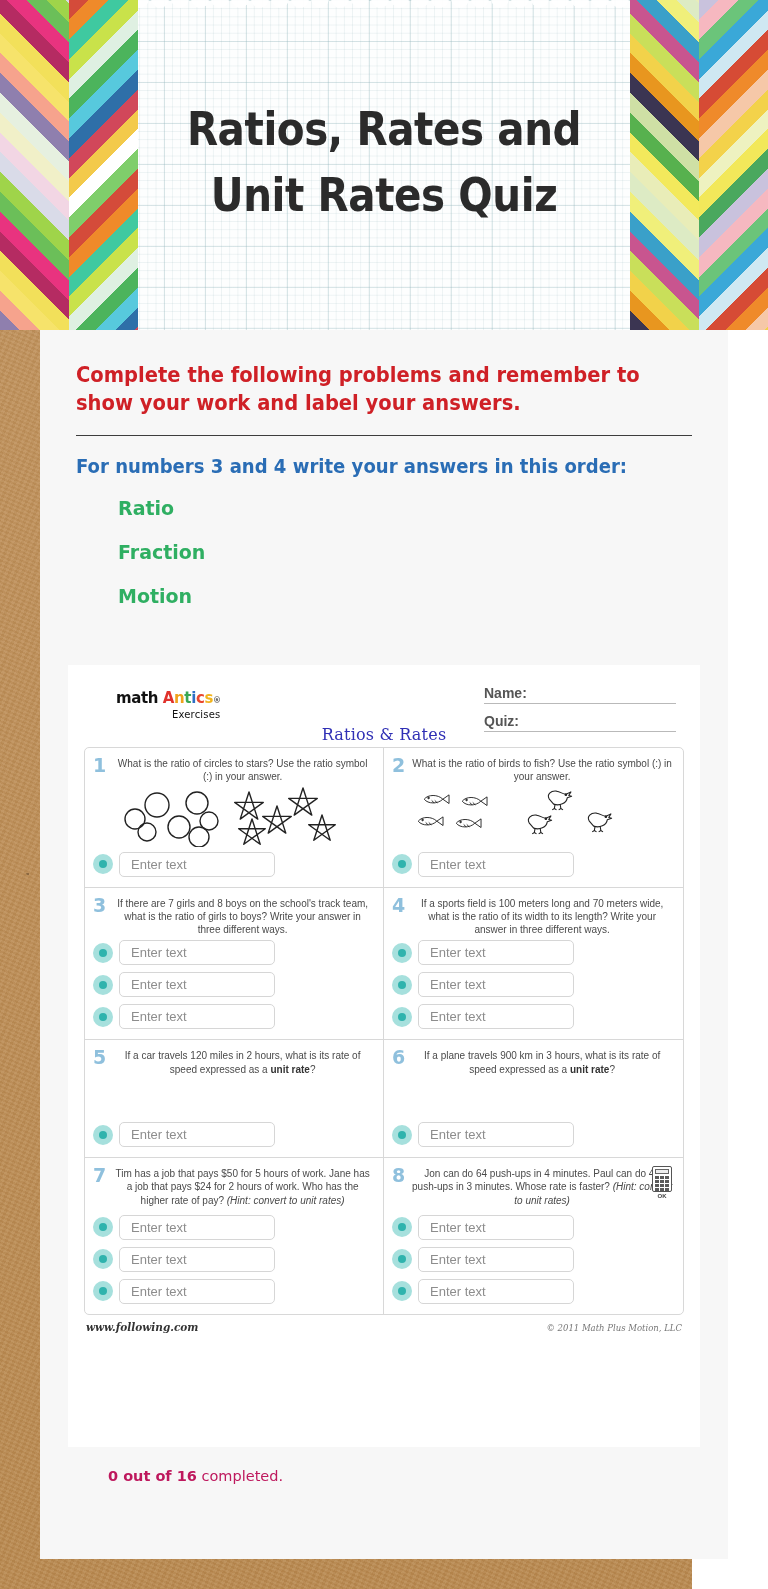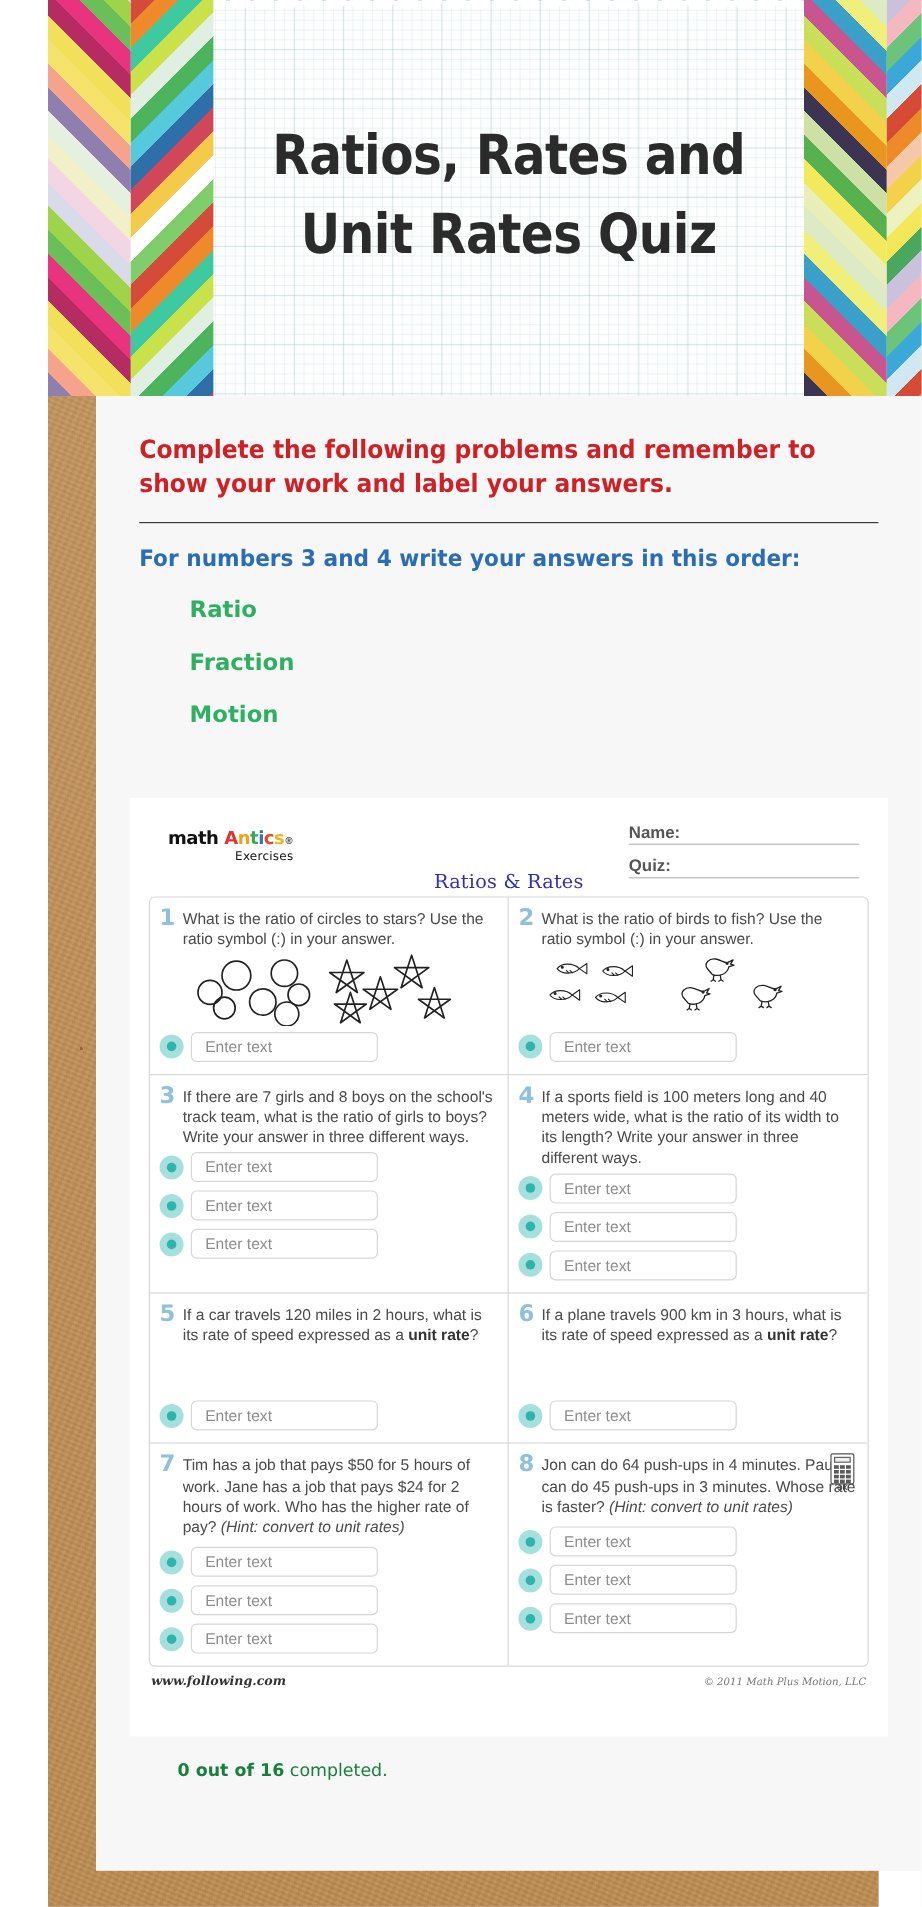--- a/index.html
+++ b/index.html
@@ -30,7 +30,6 @@
       repeating-linear-gradient(23deg, rgba(255,255,255,.05) 0 2px, rgba(120,80,40,.05) 2px 4px),
       repeating-linear-gradient(113deg, rgba(255,255,255,.04) 0 3px, rgba(120,80,40,.05) 3px 6px),
       linear-gradient(#c2945f, #b9894f);
-    margin-left: 40px;
   }
 
   

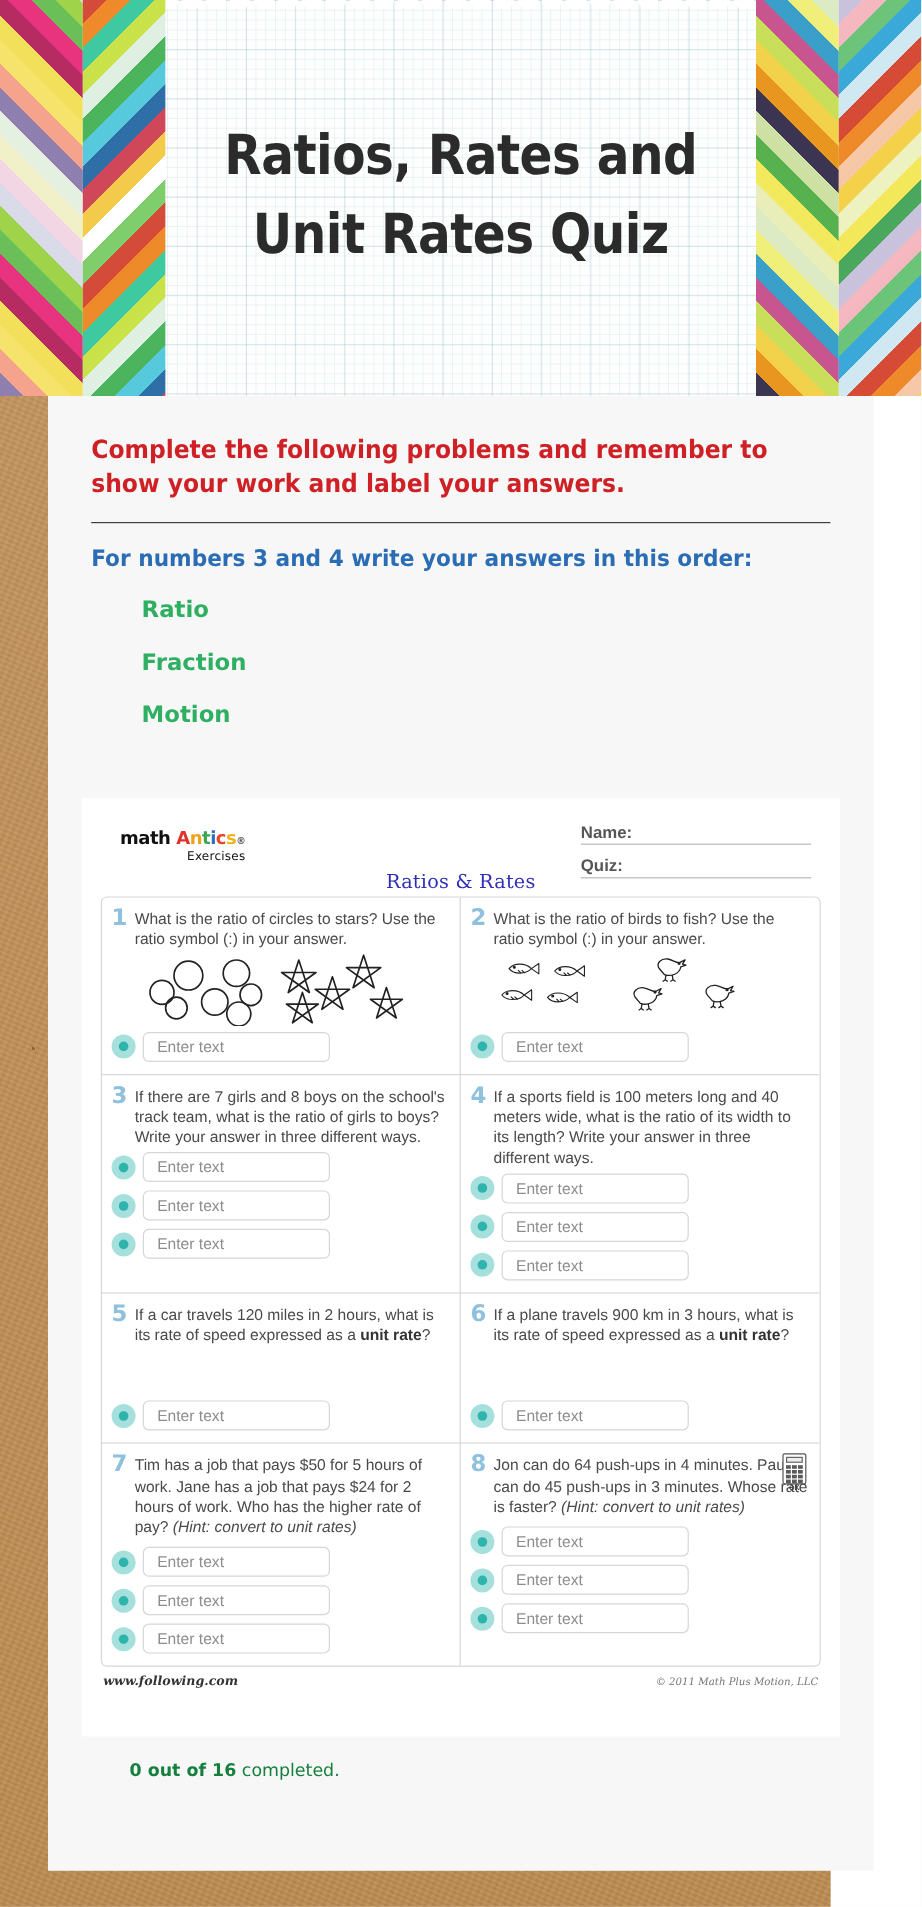--- a/index.html
+++ b/index.html
@@ -132,7 +132,7 @@
   }
 
   .ws-top { position: relative; height: 70px; }
-  .logo { position: absolute; left: 16px; top: 14px; }
+  .logo { position: absolute; left: 32px; top: 14px; }
   .logo-row {
     font-family: "DejaVu Sans", sans-serif;
     font-weight: bold;

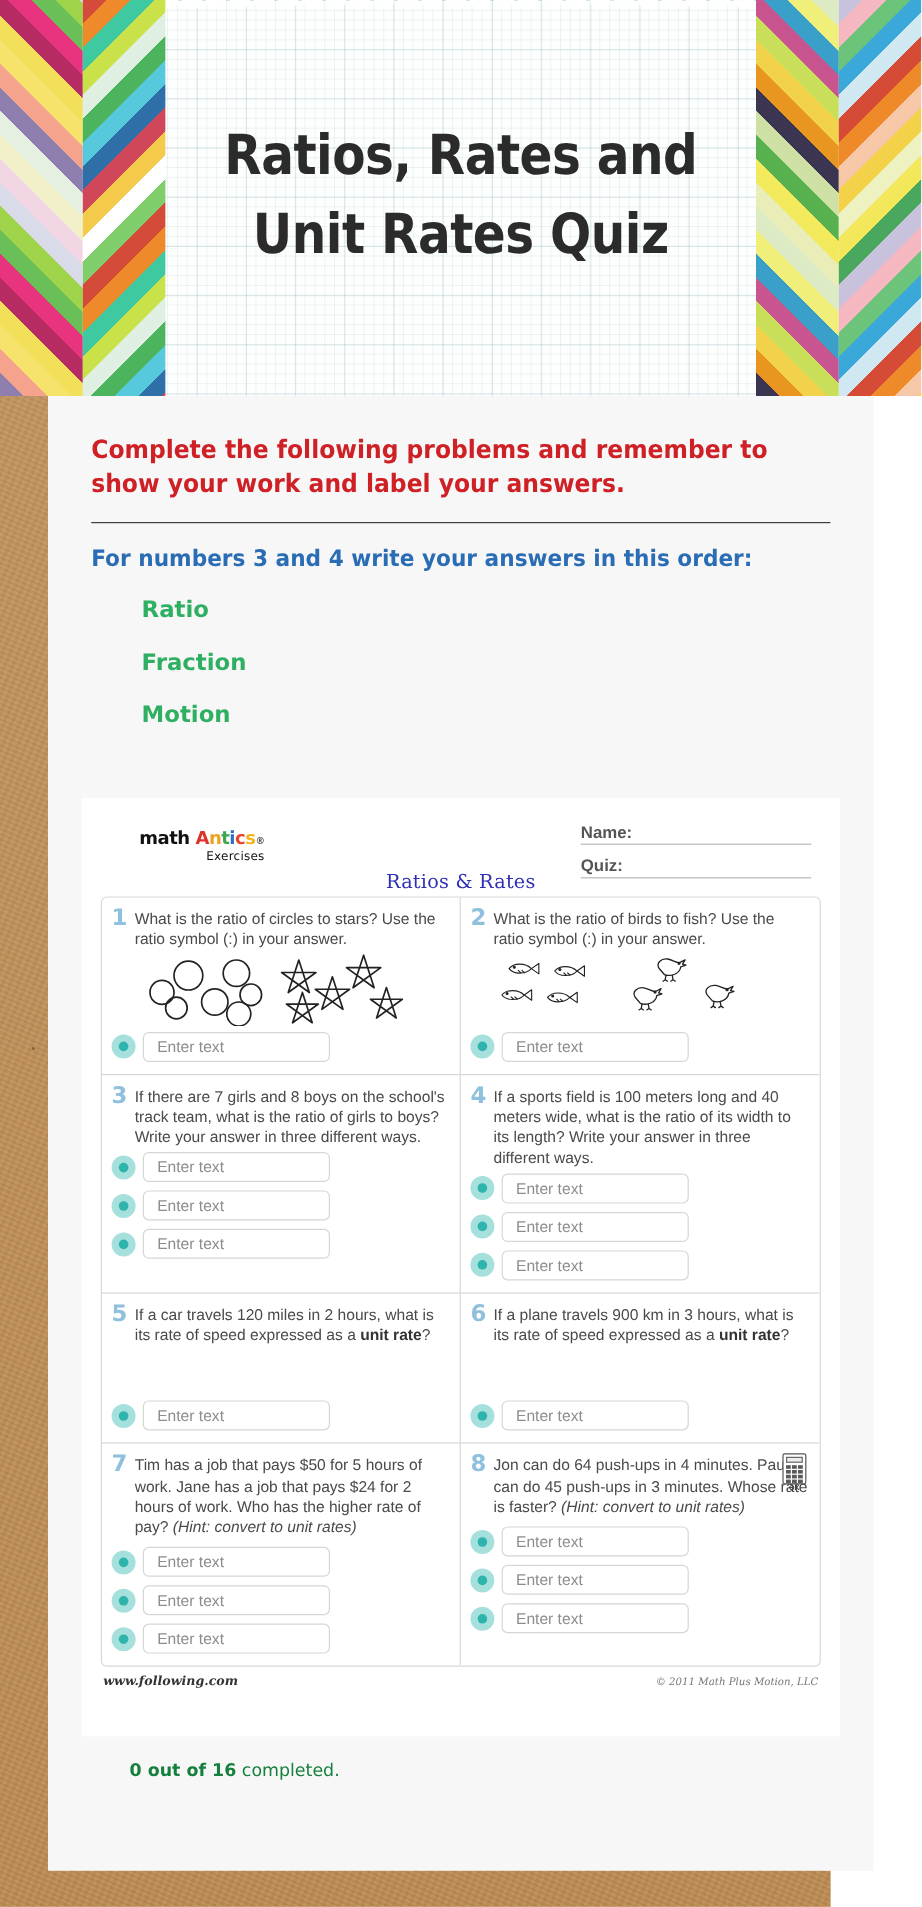--- a/index.html
+++ b/index.html
@@ -205,10 +205,11 @@
   }
   .qtext {
     font-family: "Liberation Sans", sans-serif;
-    font-size: 13px;
+    font-size: 10px;
     line-height: 1.33;
     color: #4a4a4a;
     padding-top: 1px;
+    text-align: center;
   }
   .qtext b { font-weight: bold; color: #333; }
   .qtext i { font-style: italic; }

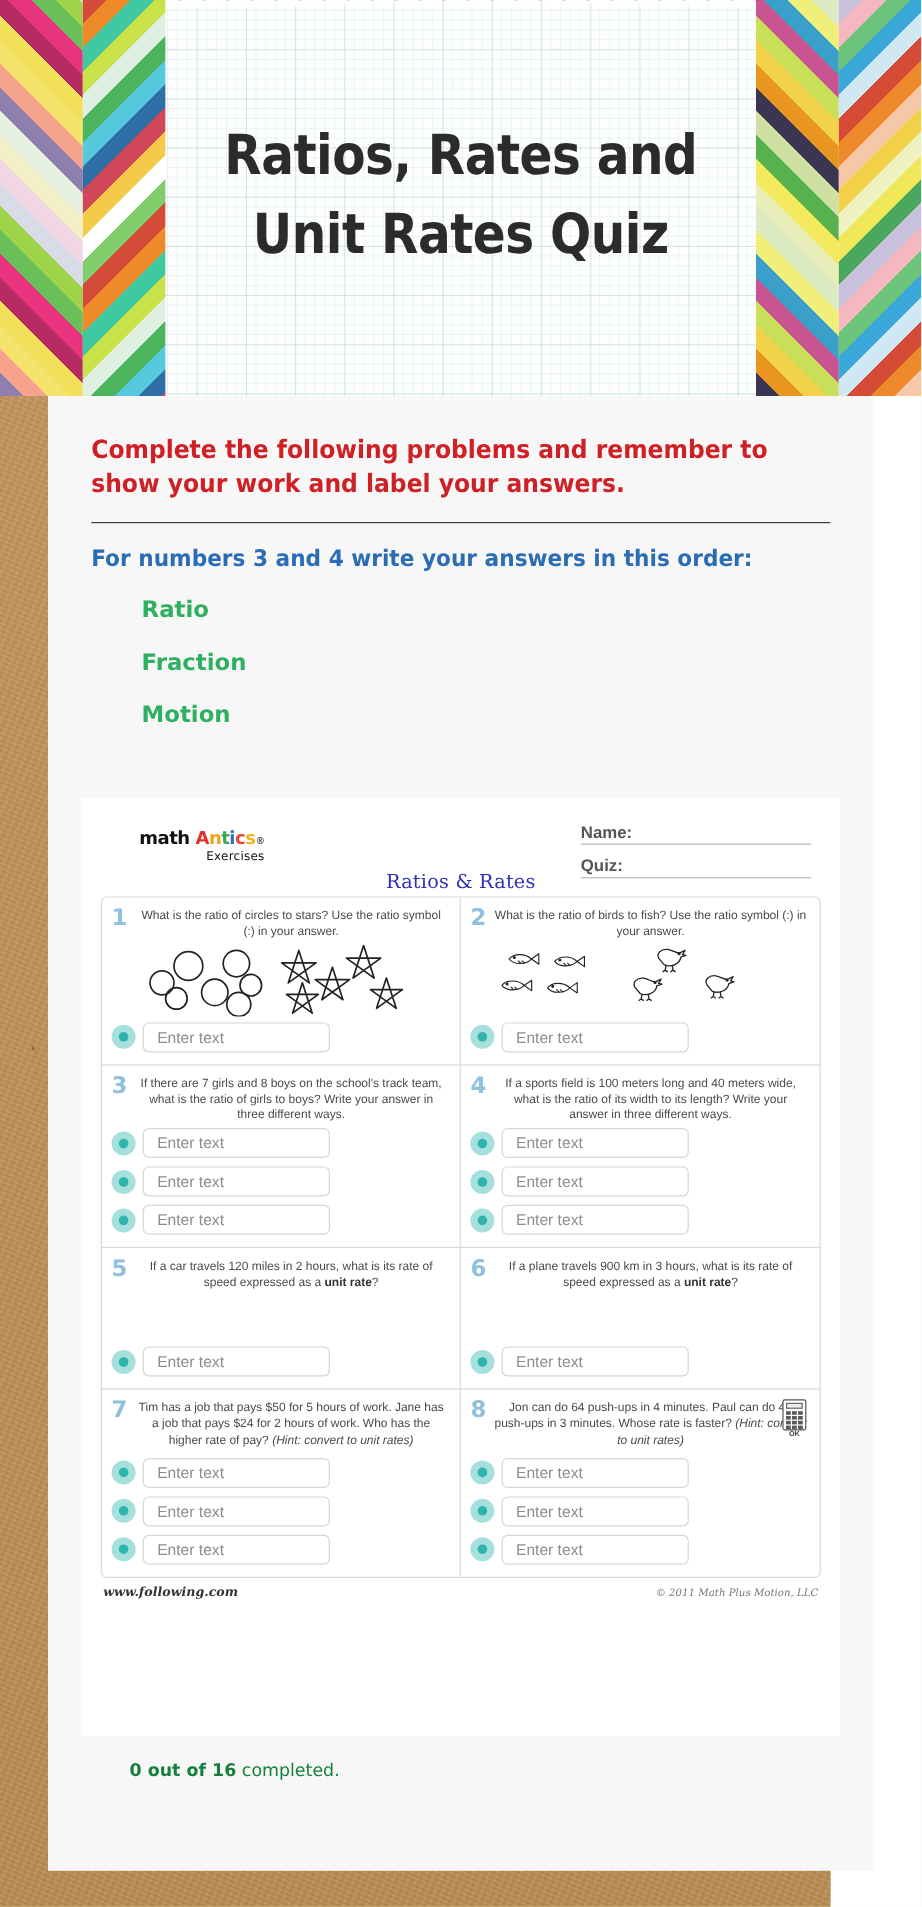--- a/index.html
+++ b/index.html
@@ -484,7 +484,7 @@
           <div class="qcell">
             <div class="qhead">
               <span class="qnum">4</span>
-              <span class="qtext">If a sports field is 100 meters long and 40 meters wide, what is the ratio of its width to its length?  Write your answer in three different ways.</span>
+              <span class="qtext">If a sports field is 100 meters long and 70 meters wide, what is the ratio of its width to its length?  Write your answer in three different ways.</span>
             </div>
             <div class="answers">
               <div class="ans-row">

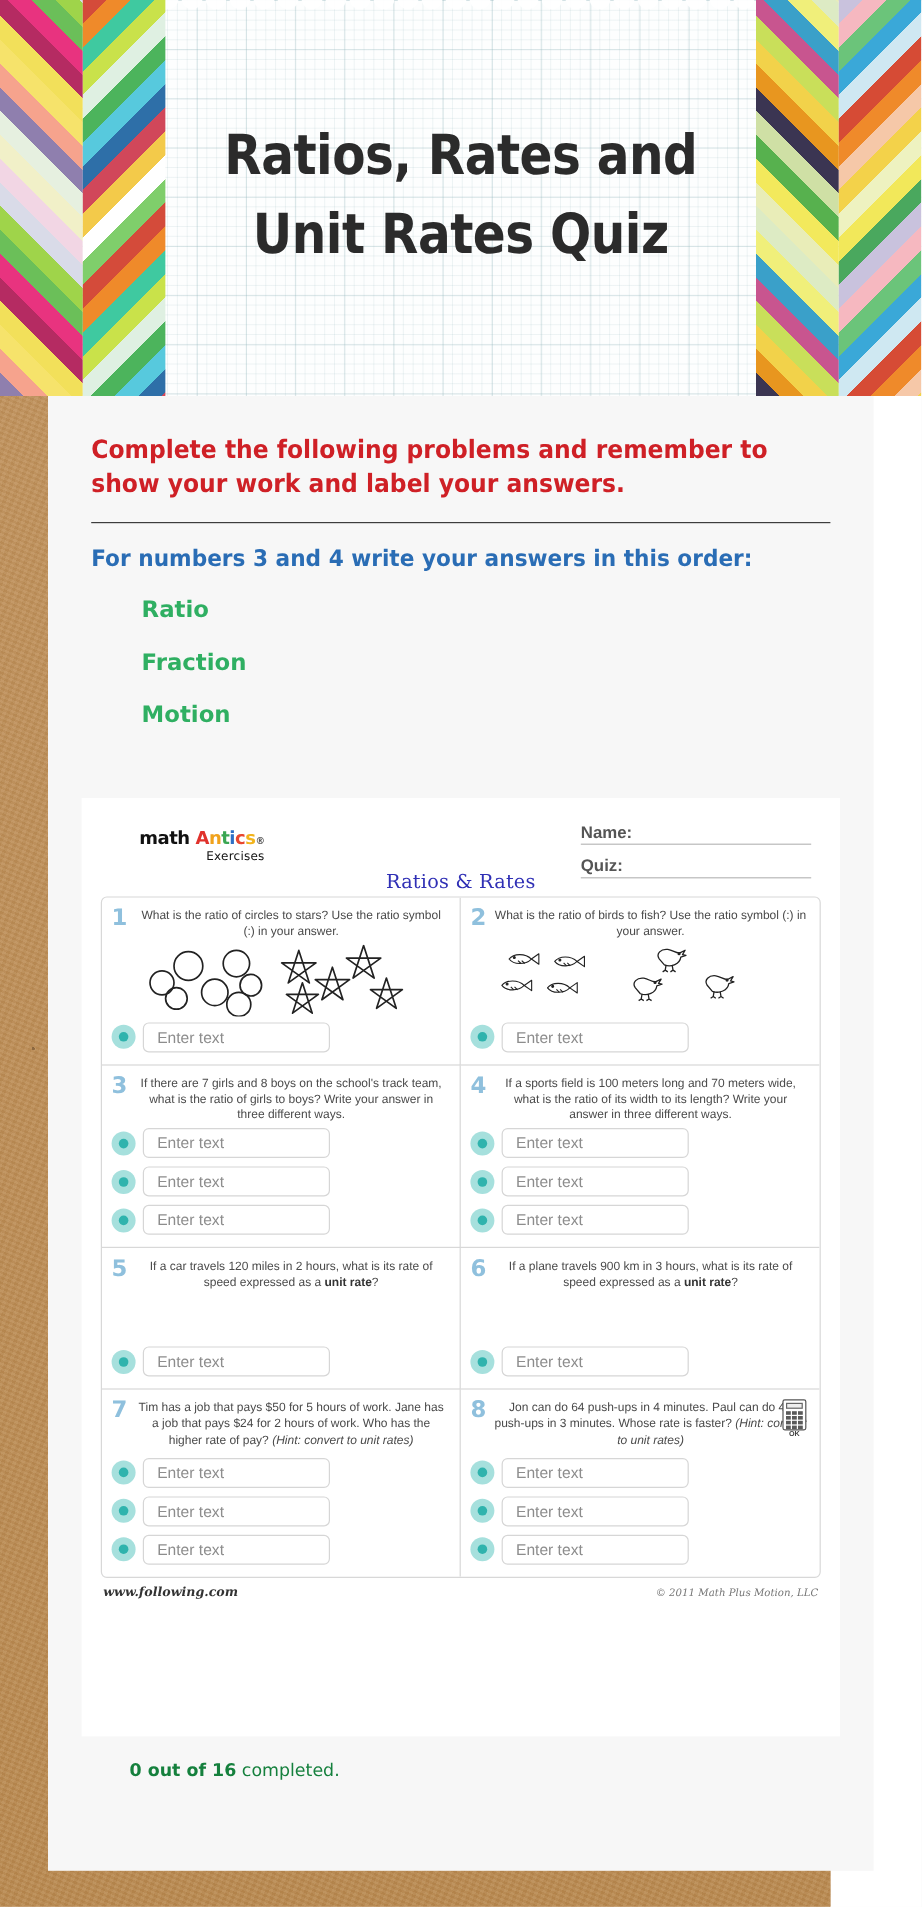--- a/index.html
+++ b/index.html
@@ -317,7 +317,7 @@
     left: 68px; top: 1138px;
     font-family: "DejaVu Sans", sans-serif;
     font-size: 14.5px;
-    color: #15803d;
+    color: #be185d;
   }
   #completion b { font-weight: bold; }
 </style>

